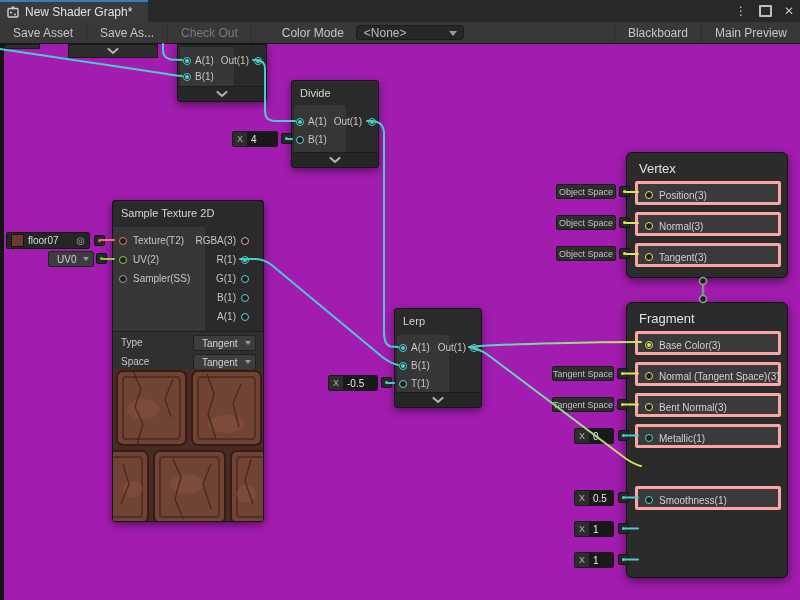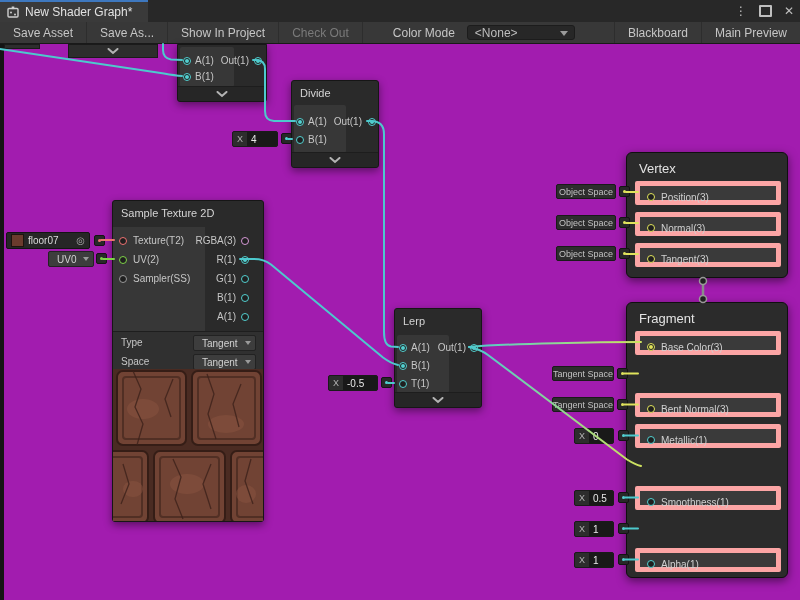--- a/index.html
+++ b/index.html
@@ -98,7 +98,6 @@
 <div class="toolbar">
   <div class="tbtn">Save Asset</div>
   <div class="tbtn">Save As...</div>
-  <div class="tbtn">Show In Project</div>
   <div class="tbtn disabled">Check Out</div>
   <div class="tlabel">Color Mode</div>
   <div class="dropdown">

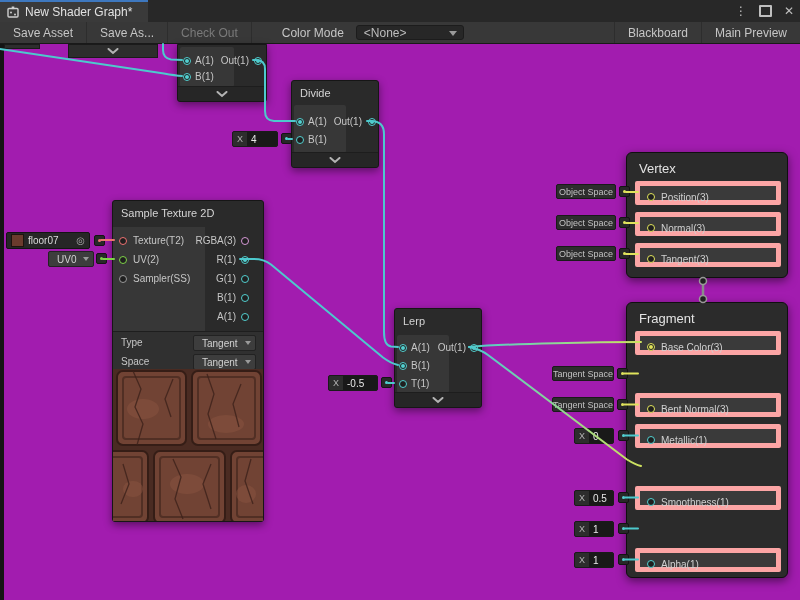--- a/index.html
+++ b/index.html
@@ -51,7 +51,7 @@
         box-shadow:0 3px 10px rgba(0,0,0,.5);box-sizing:border-box}
   .stitle{position:absolute;left:12px;top:8px;font-size:13px;color:#e3e3e3}
   .block{position:absolute;left:8px;width:146px;height:24px;background:#3a3a3a;
-        border:5px solid #fca5a5;border-radius:2px;box-sizing:border-box}
+        border:3px solid #fca5a5;border-radius:2px;box-sizing:border-box}
   .block .port{left:7px;top:7px}
   .block .blabel{position:absolute;left:21px;top:6px;font-size:10px;color:#d0d0d0;white-space:nowrap}
   

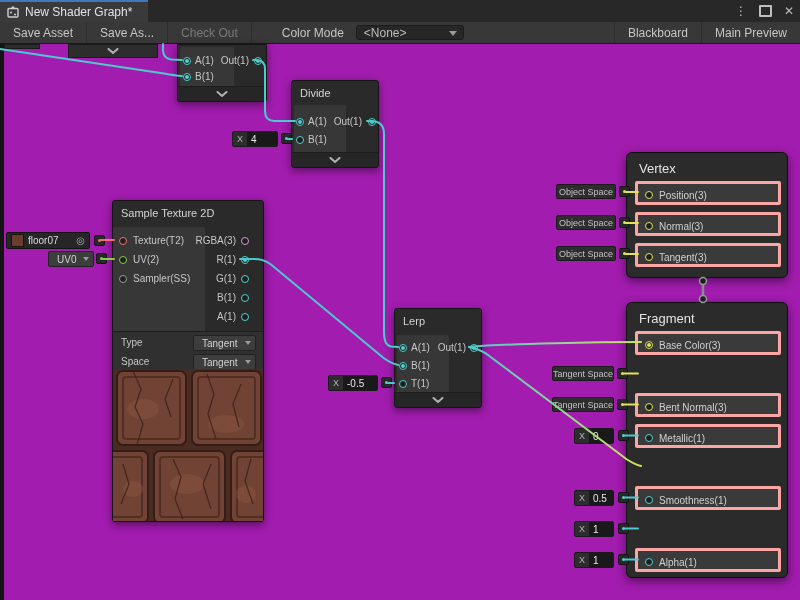--- a/index.html
+++ b/index.html
@@ -292,6 +292,10 @@
     <div class="block" style="top:28px">
       <span class="port p-v3 filled"></span>
       <span class="blabel">Base Color(3)</span>
+    </div>
+    <div class="block" style="top:59px">
+      <span class="port p-v3"></span>
+      <span class="blabel">Normal (Tangent Space)(3)</span>
     </div>
     <div class="block" style="top:90px">
       <span class="port p-v3"></span>

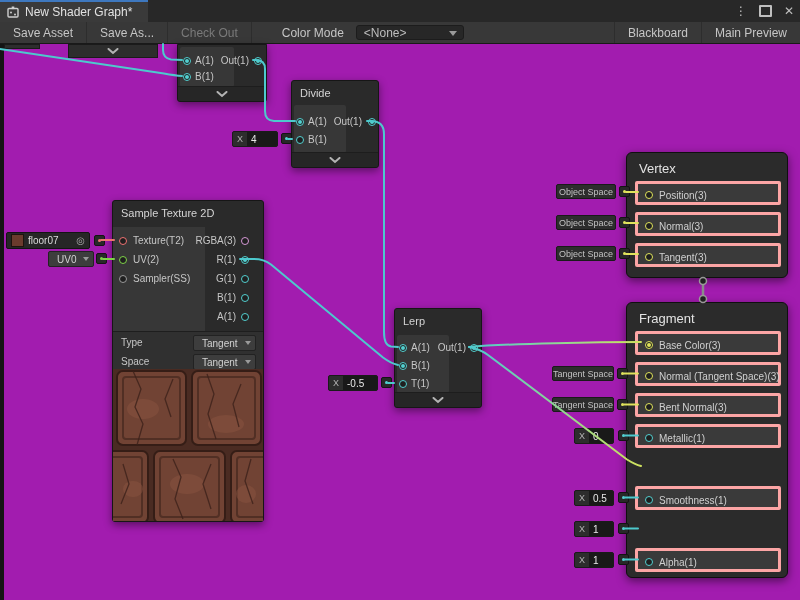--- a/index.html
+++ b/index.html
@@ -308,10 +308,6 @@
     <div class="block" style="top:183px">
       <span class="port p-float"></span>
       <span class="blabel">Smoothness(1)</span>
-    </div>
-    <div class="block" style="top:245px">
-      <span class="port p-float"></span>
-      <span class="blabel">Alpha(1)</span>
     </div>
   </div>
   <div class="spacebox" style="left:548px;top:322px;width:62px">

